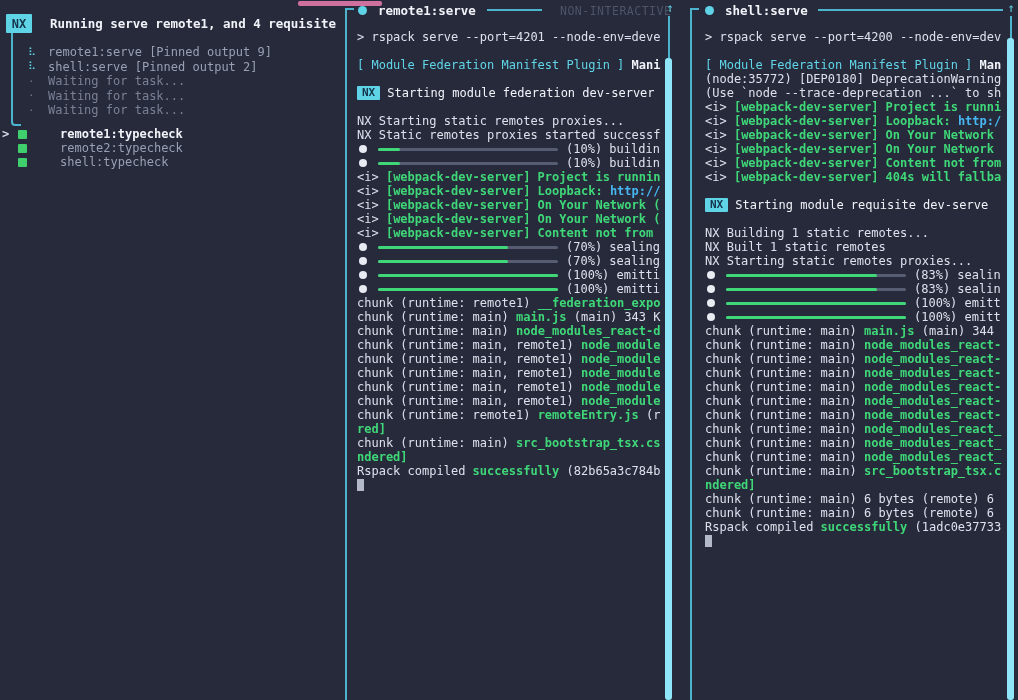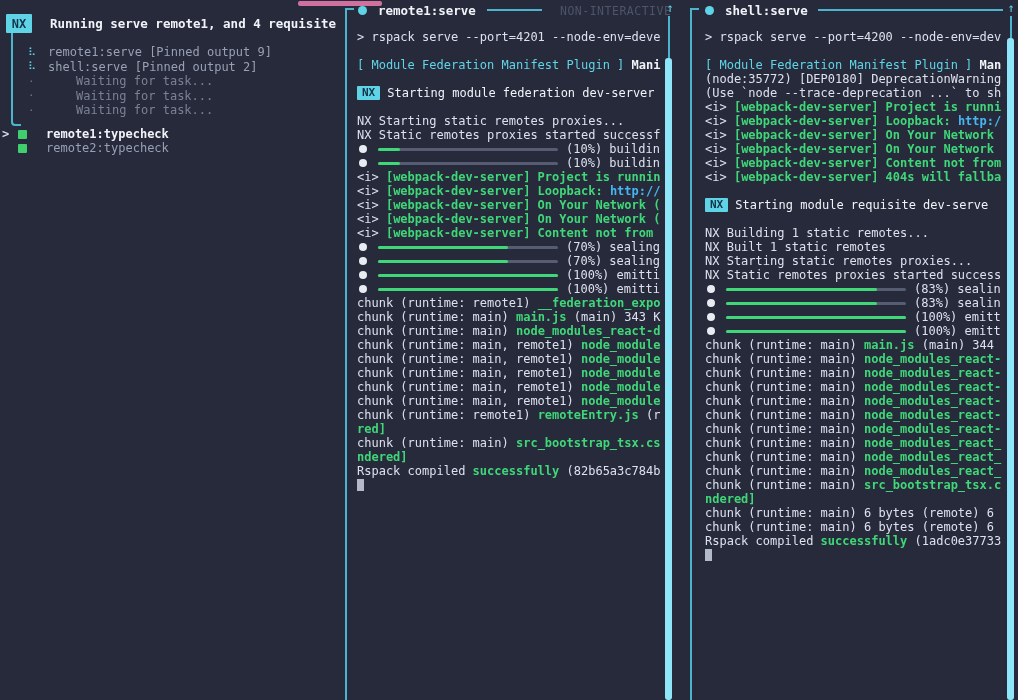--- a/index.html
+++ b/index.html
@@ -25,7 +25,7 @@
   .ticon.spin{color:var(--cyan);}
   .ticon.dot{color:#6d7386;}
   .task-label{color:var(--gray);}
-  .task-label.waiting{color:var(--dim);margin-left:28px;}
+  .task-label.waiting{color:var(--dim);}
   .typechecks{position:absolute;left:0;top:127px;width:340px;}
   .tc-row{display:flex;align-items:center;height:14px;white-space:pre;}
   .tc-caret{display:inline-block;width:16px;margin-left:2px;color:#d6dae6;font-weight:700;}

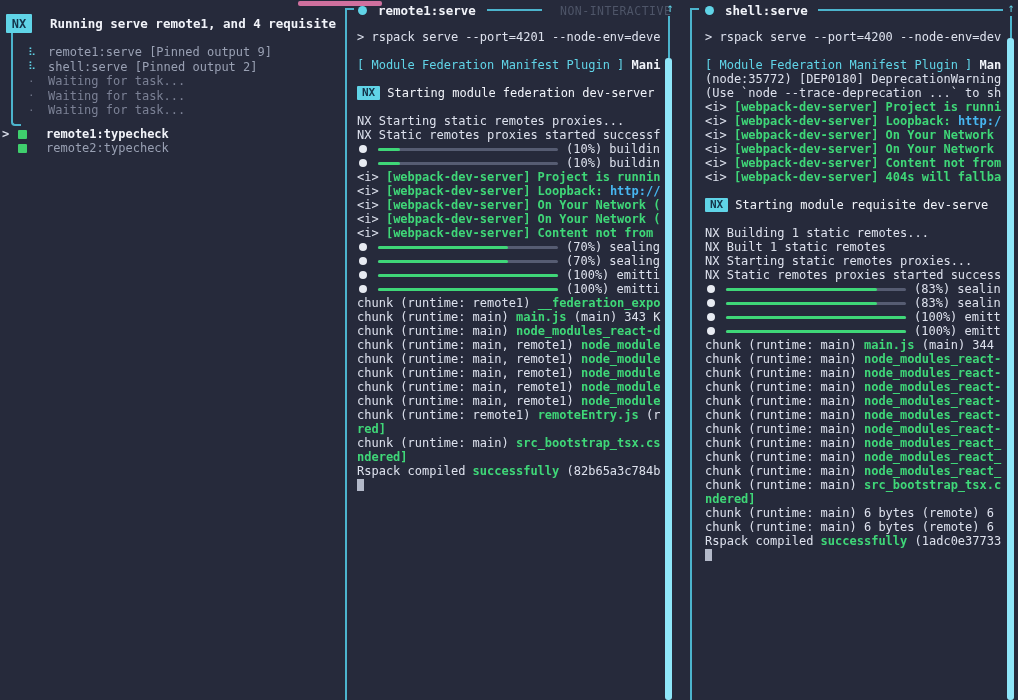--- a/index.html
+++ b/index.html
@@ -30,7 +30,7 @@
   .tc-row{display:flex;align-items:center;height:14px;white-space:pre;}
   .tc-caret{display:inline-block;width:16px;margin-left:2px;color:#d6dae6;font-weight:700;}
   .tc-square{display:inline-block;width:9px;height:9px;background:#3fcf6d;margin-right:19px;border-radius:1px;flex:none;}
-  .tc-label{color:var(--gray);}
+  .tc-label{color:var(--gray);margin-left:14px;}
   .tc-row.sel .tc-label{color:var(--boldfg);font-weight:700;}
 
   

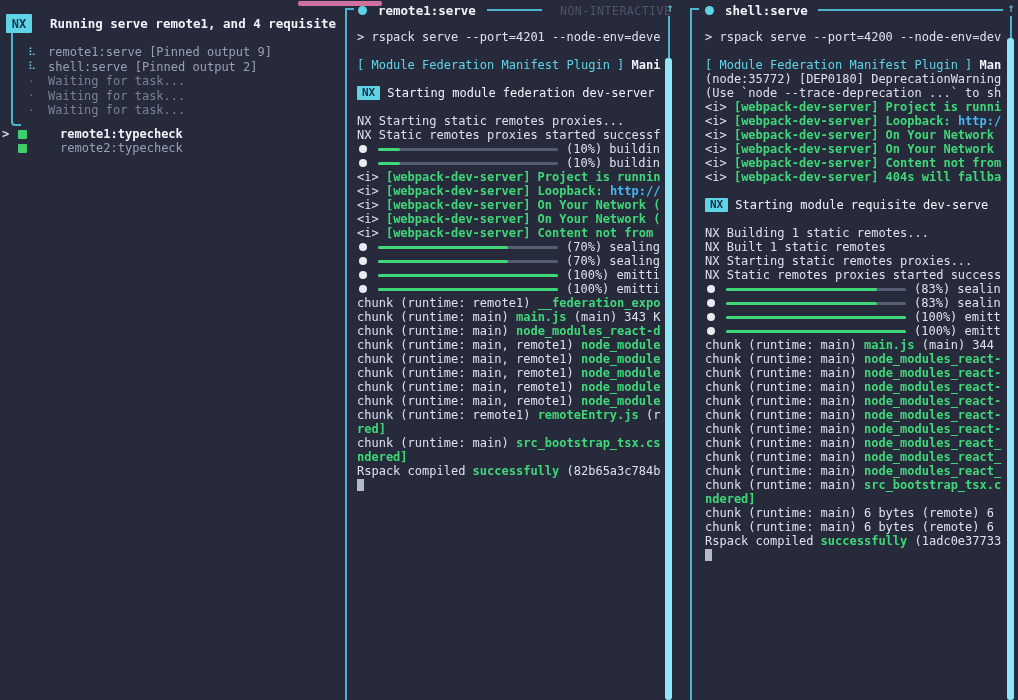--- a/index.html
+++ b/index.html
@@ -80,6 +80,7 @@
     <div class="typechecks" id="typechecks">
         <div class="tc-row sel"><span class="tc-caret">&gt;</span><span class="tc-square"></span><span class="tc-label">remote1:typecheck</span></div>
         <div class="tc-row"><span class="tc-caret"></span><span class="tc-square"></span><span class="tc-label">remote2:typecheck</span></div>
+        <div class="tc-row"><span class="tc-caret"></span><span class="tc-square"></span><span class="tc-label">shell:typecheck</span></div>
       </div>
   </section>
 

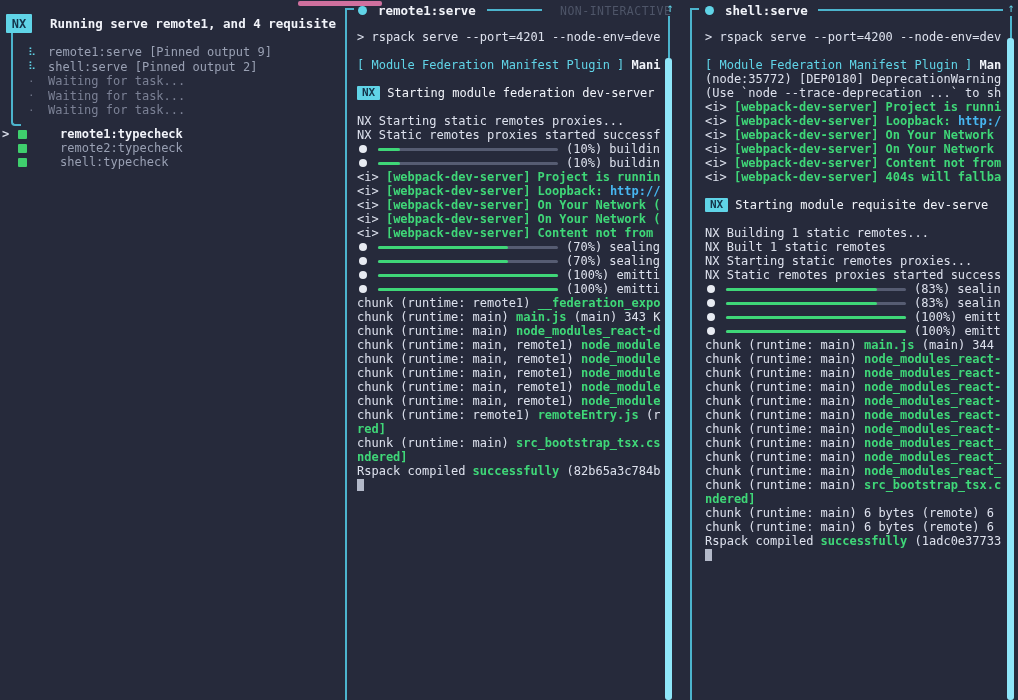--- a/index.html
+++ b/index.html
@@ -155,7 +155,6 @@
         <div class="t-line"><span class="s-p">NX Building 1 static remotes...</span></div>
         <div class="t-line"><span class="s-p">NX Built 1 static remotes</span></div>
         <div class="t-line"><span class="s-p">NX Starting static remotes proxies...</span></div>
-        <div class="t-line"><span class="s-p">NX Static remotes proxies started success</span></div>
         <div class="t-line"><span class="pbullet"></span><span class="pbar"><span class="pfill" style="width: 84%;"></span></span><span class="plabel">(83%) sealin</span></div>
         <div class="t-line"><span class="pbullet"></span><span class="pbar"><span class="pfill" style="width: 84%;"></span></span><span class="plabel">(83%) sealin</span></div>
         <div class="t-line"><span class="pbullet"></span><span class="pbar"><span class="pfill" style="width: 100%;"></span></span><span class="plabel">(100%) emitt</span></div>

